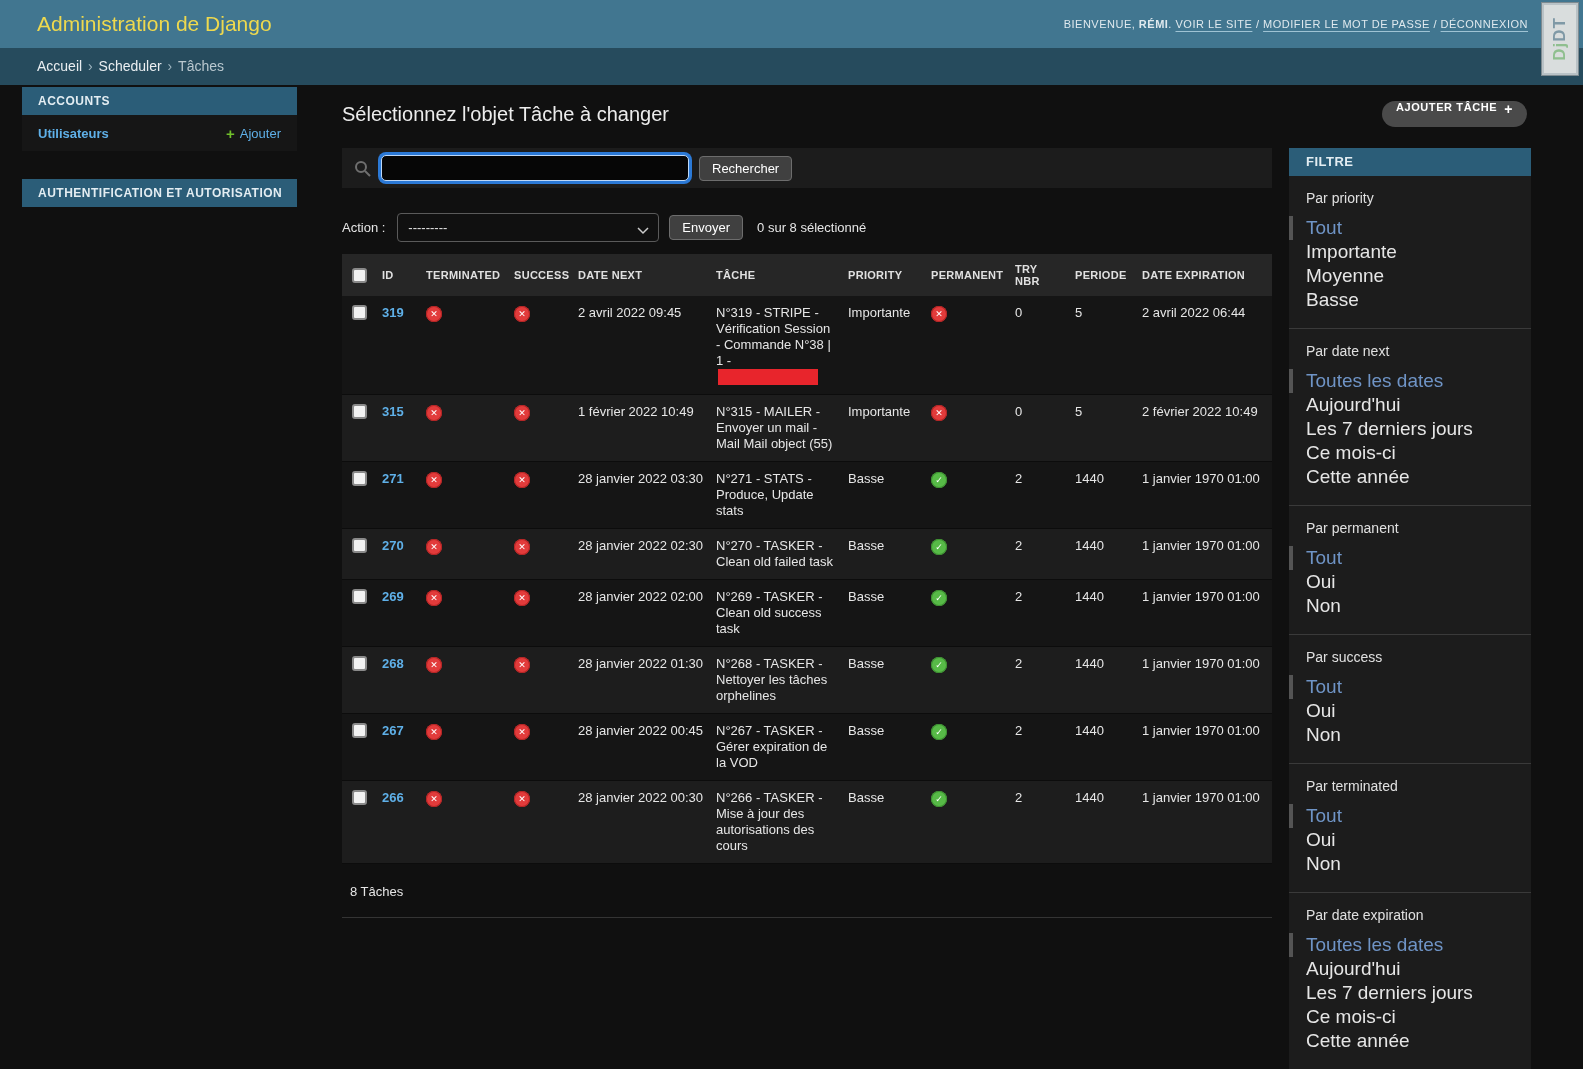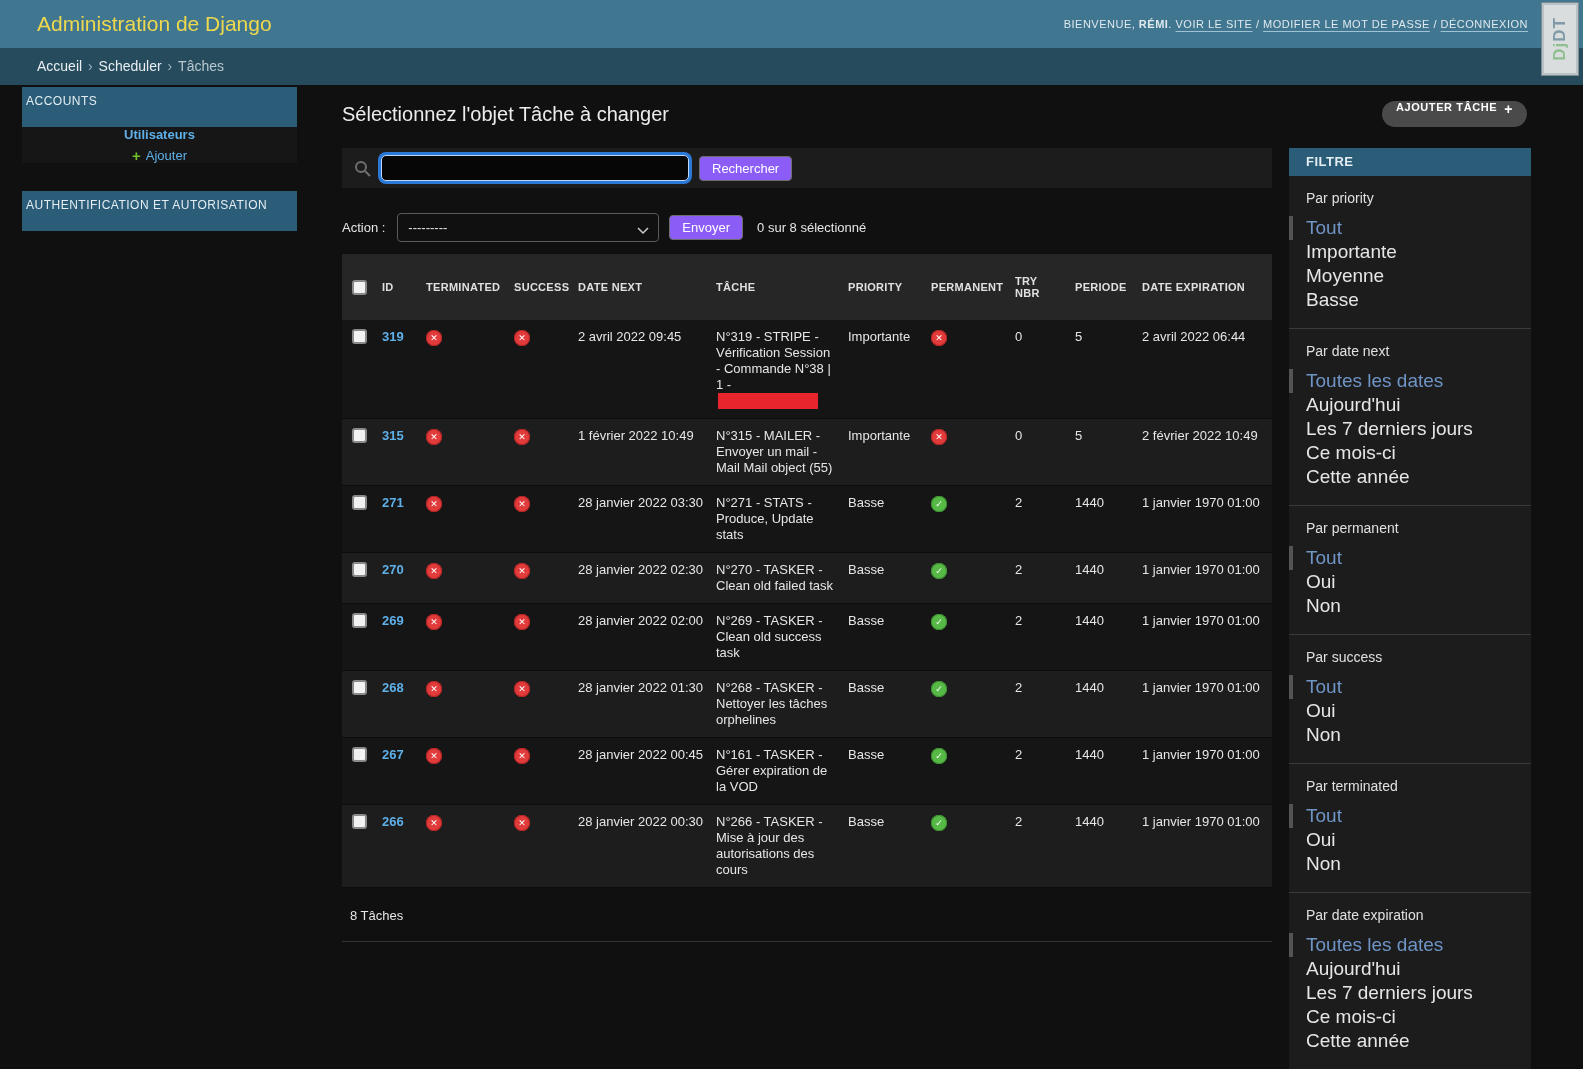--- a/index.html
+++ b/index.html
@@ -41,8 +41,8 @@
   
   #sidebar{position:absolute;left:22px;top:87px;width:275px;}
   .module{margin-bottom:28px;background:#161616;}
-  .module-caption{height:40px;line-height:28px;background:var(--caption_bg);color:#e3edf2;
-       font-size:12px;font-weight:400;letter-spacing:.5px;padding-left:4px;}
+  .module-caption{height:28px;line-height:28px;background:var(--caption_bg);color:#e3edf2;
+       font-size:12px;font-weight:700;letter-spacing:.5px;padding-left:16px;}
   .module-row{height:36px;display:flex;align-items:center;justify-content:space-between;padding:0 16px;flex-direction:column;}
   .module-row .model-link{color:var(--link_blue);font-weight:700;font-size:13px;text-decoration:none;}
   .add-link{color:var(--link_blue);font-size:13px;text-decoration:none;display:inline-flex;align-items:center;gap:5px;}

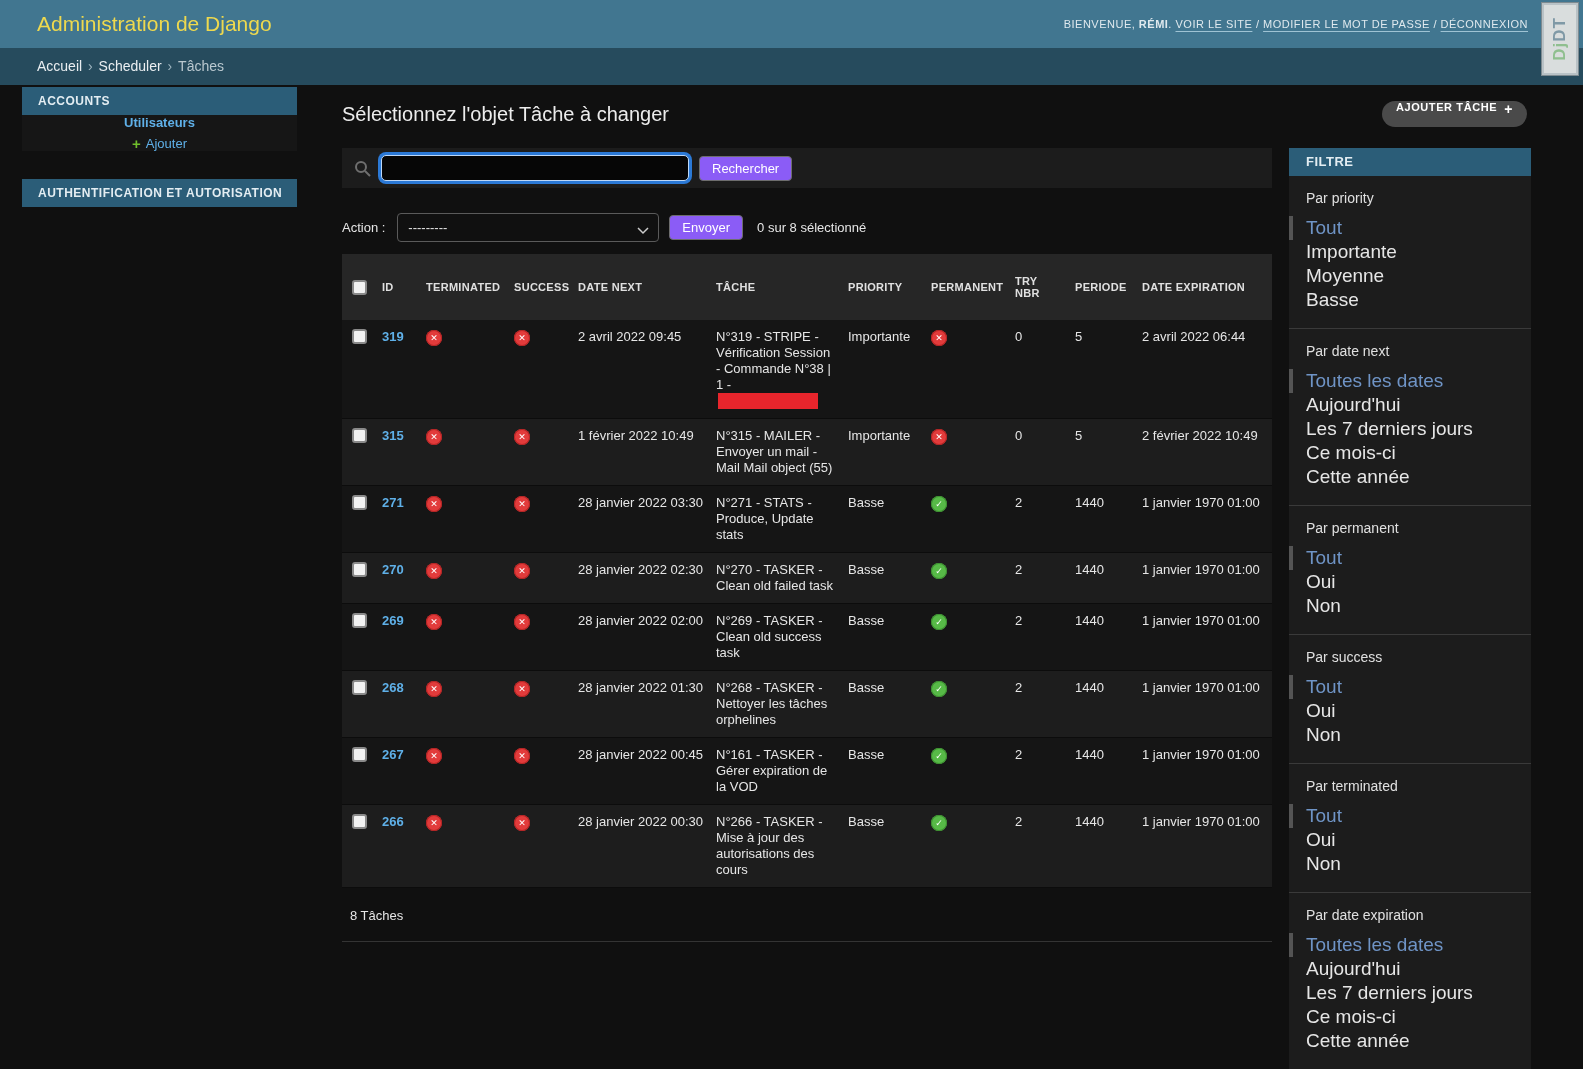--- a/index.html
+++ b/index.html
@@ -43,7 +43,7 @@
   .module{margin-bottom:28px;background:#161616;}
   .module-caption{height:28px;line-height:28px;background:var(--caption_bg);color:#e3edf2;
        font-size:12px;font-weight:700;letter-spacing:.5px;padding-left:16px;}
-  .module-row{height:36px;display:flex;align-items:center;justify-content:space-between;padding:0 16px;flex-direction:column;}
+  .module-row{height:36px;display:flex;align-items:center;justify-content:space-between;padding:0 16px;}
   .module-row .model-link{color:var(--link_blue);font-weight:700;font-size:13px;text-decoration:none;}
   .add-link{color:var(--link_blue);font-size:13px;text-decoration:none;display:inline-flex;align-items:center;gap:5px;}
   .add-link .plus{color:var(--add_green);font-weight:900;font-size:15px;line-height:1;}

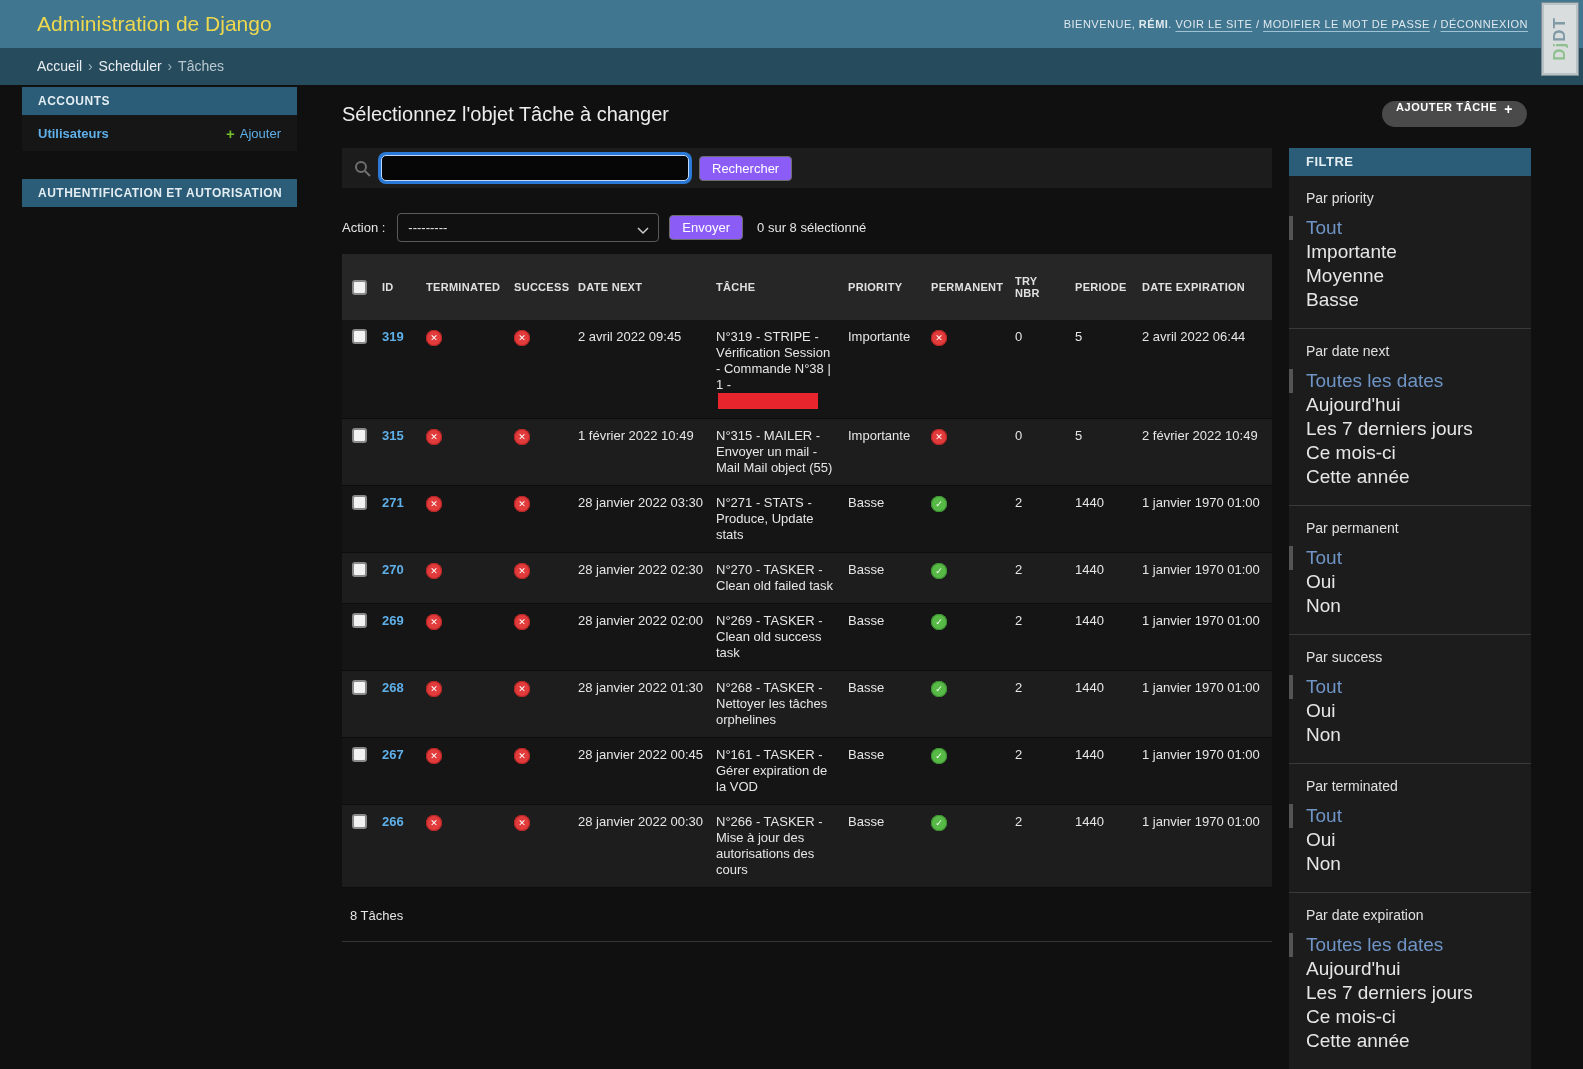--- a/index.html
+++ b/index.html
@@ -63,7 +63,7 @@
   #search-input{width:308px;height:26px;background:#060606;color:#eee;font-size:13px;padding:0 8px;
        border:1px solid #bcd7f7;border-radius:5px;box-shadow:0 0 0 3px var(--focus_blue);outline:none;
        font-family:inherit;}
-  .btn{background:#8b5cf6;border:1px solid #6d6d6d;border-radius:4px;color:#fff;font-size:13px;
+  .btn{background:#404040;border:1px solid #6d6d6d;border-radius:4px;color:#fff;font-size:13px;
        padding:4px 12px;cursor:pointer;font-family:inherit;}
 
   #actions-row{margin-top:25px;display:flex;align-items:center;gap:10px;font-size:13px;}

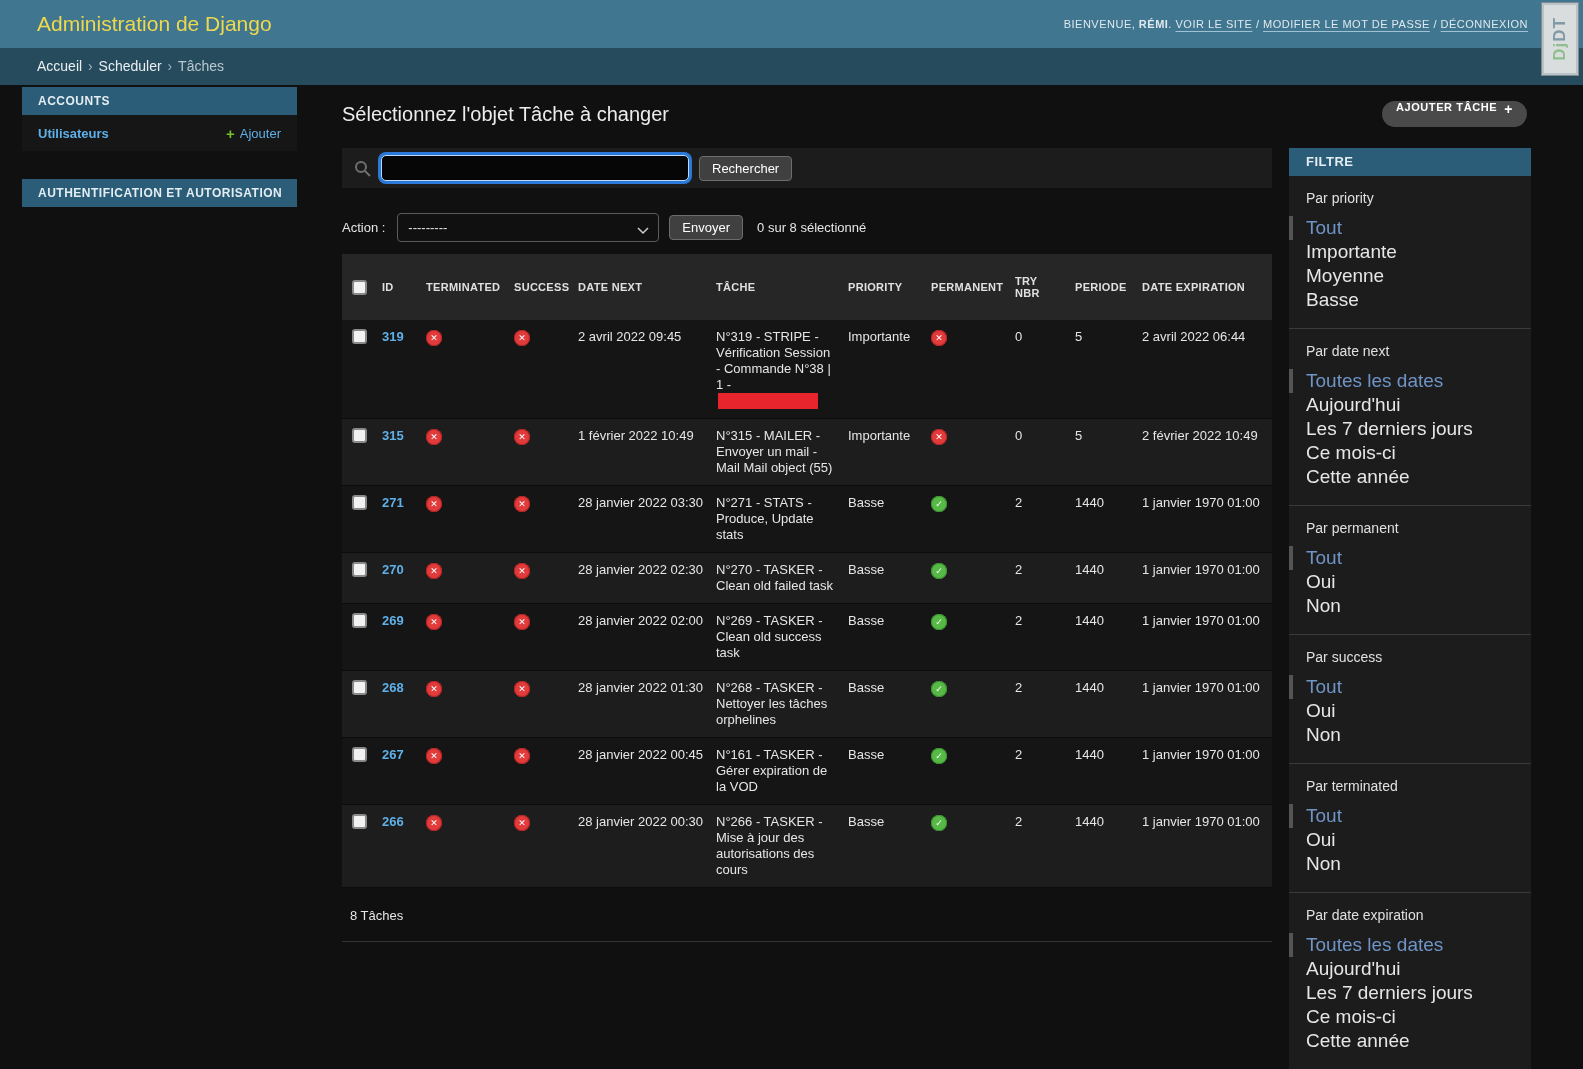--- a/index.html
+++ b/index.html
@@ -78,7 +78,7 @@
   
   #task-table{margin-top:12px;width:100%;border-collapse:collapse;table-layout:fixed;}
   #task-table thead th{background:var(--thead_bg);font-size:11px;font-weight:700;color:#e0e0e0;
-       letter-spacing:.3px;text-align:left;padding:21px 6px;}
+       letter-spacing:.3px;text-align:left;padding:9px 6px;}
   #task-table thead th:first-child{padding-left:10px;}
   #task-table tbody tr:nth-child(odd){background:var(--row_odd);}
   #task-table tbody tr:nth-child(even){background:var(--row_even);}

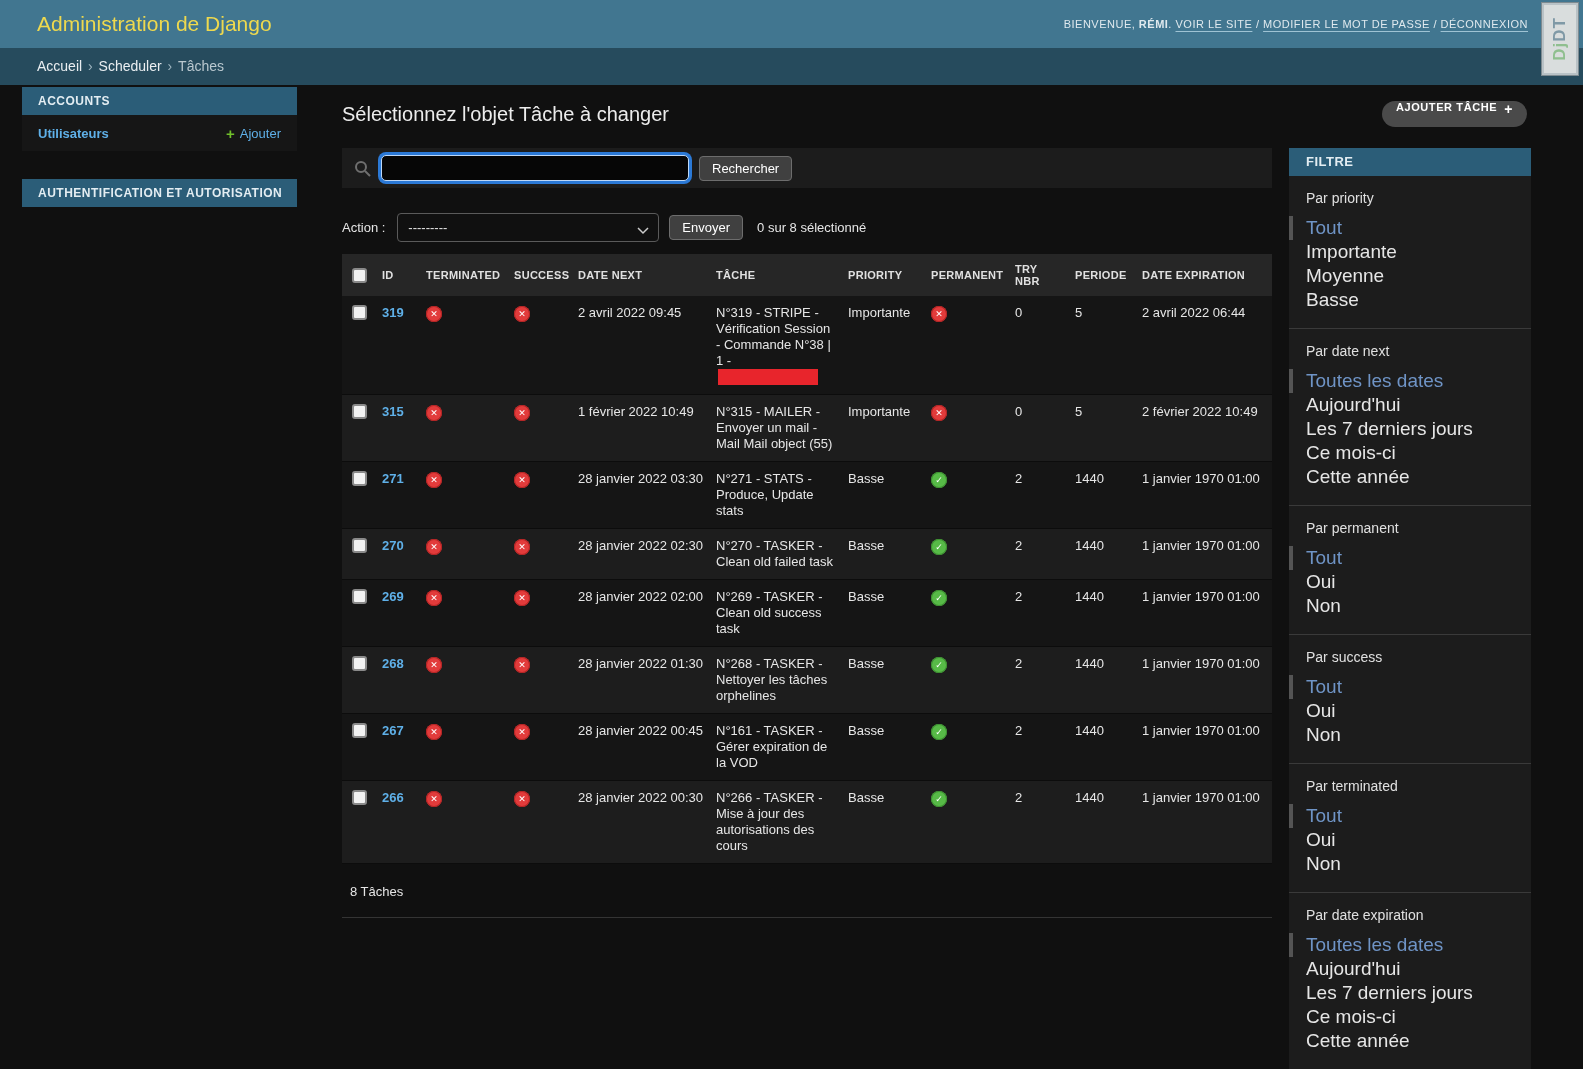--- a/index.html
+++ b/index.html
@@ -292,7 +292,7 @@
             <td><span class="bool-icon no">✕</span></td>
             <td><span class="bool-icon no">✕</span></td>
             <td>28 janvier 2022 00:45</td>
-            <td>N°161 - TASKER - Gérer expiration de la VOD</td>
+            <td>N°267 - TASKER - Gérer expiration de la VOD</td>
             <td>Basse</td>
             <td><span class="bool-icon yes">✓</span></td>
             <td>2</td>

